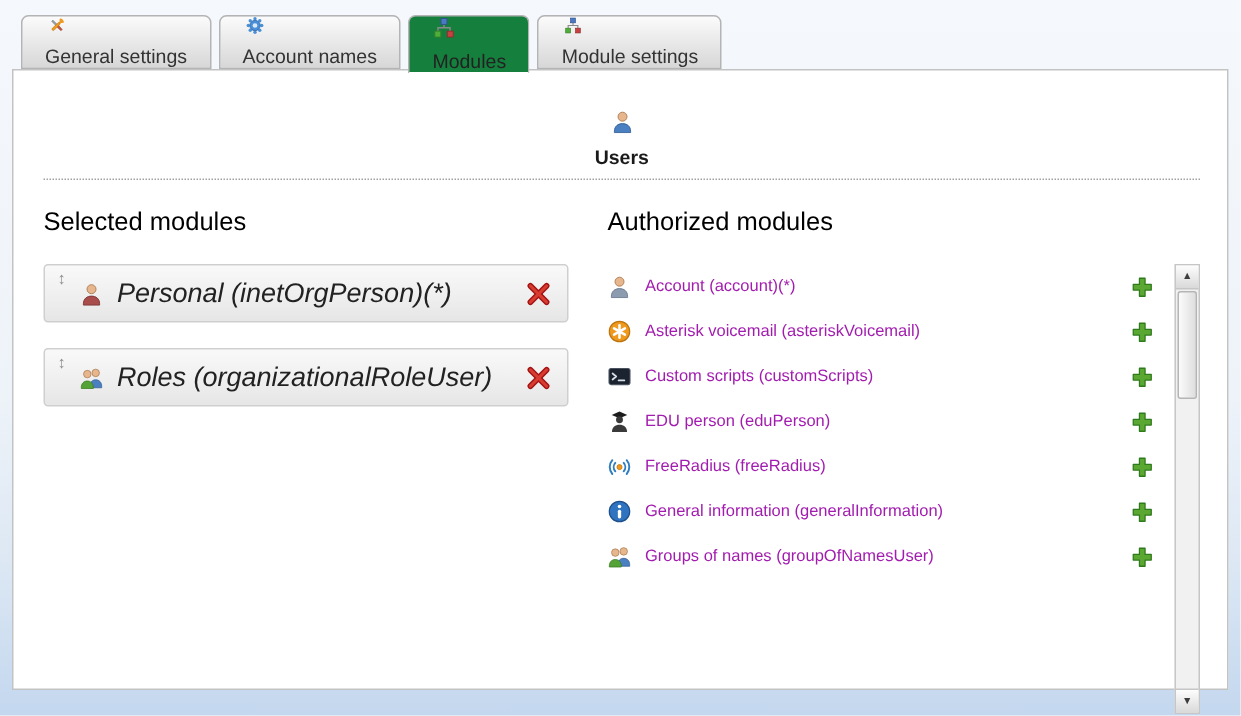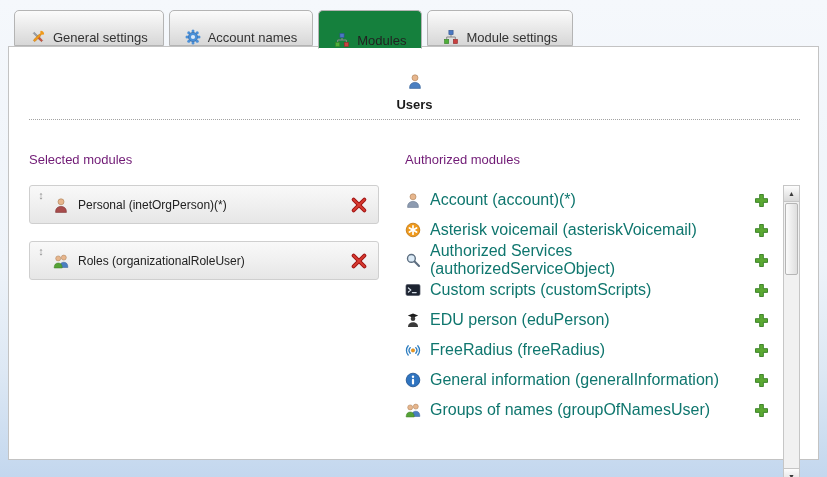--- a/index.html
+++ b/index.html
@@ -12,10 +12,10 @@
   
   .tabs { position:absolute; top:10px; left:14px; display:flex; gap:5px; z-index:3; }
   .tab {
-    display:flex; align-items:flex-end; gap:7px; padding:0 15px; height:36px;
+    display:flex; align-items:flex-start; gap:7px; padding:0 15px; height:36px;
     border:1px solid #b4b4b4; border-radius:5px 5px 0 0;
     background:linear-gradient(180deg,#fbfbfb 0%,#e7e7e7 55%,#d7d7d7 100%);
-    font-size:13px; color:#333; cursor:pointer; white-space:nowrap;
+    font-size:13px; color:#333; cursor:pointer; white-space:nowrap;flex-direction:column;
   }
   .tab.active { background:#15803d; height:39px; border-bottom:1px solid #fff; color:#222; }
   .tab .ticon { width:16px; height:16px; display:inline-block; }

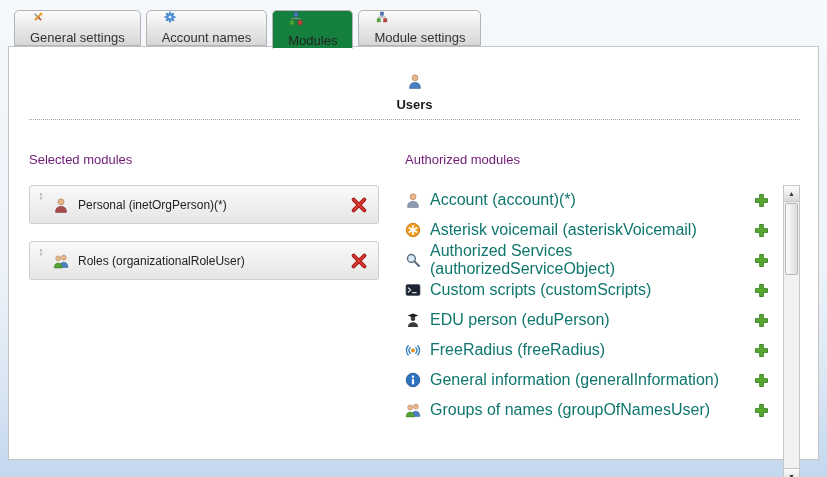--- a/index.html
+++ b/index.html
@@ -34,7 +34,7 @@
   .cols { display:flex; margin:16px 18px 0 20px; }
   .left-col { width:350px; flex:none; }
   .right-col { flex:1; margin-left:26px; }
-  .col-heading { font-size:13px; color:#701a75; margin:16px 0 18px; }
+  .col-heading { font-size:17px; color:#000000; margin:2px 0 18px; }
   
   .sel-item {
     display:flex; align-items:center; height:39px; margin-bottom:17px;

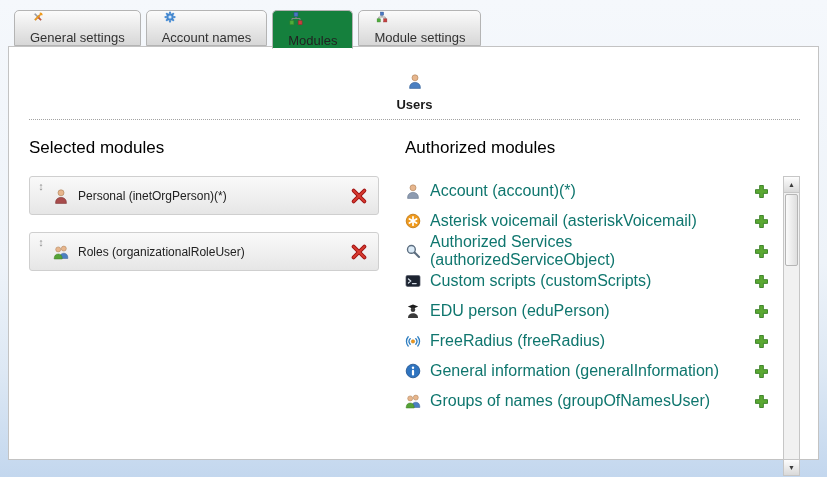--- a/index.html
+++ b/index.html
@@ -45,7 +45,7 @@
   .drag { color:#8f8f8f; font-size:11px; width:14px; text-align:center; cursor:move;
           align-self:flex-start; margin-top:3px; user-select:none; }
   .sel-item .micon { width:16px; height:16px; margin:0 9px 0 5px; flex:none; }
-  .sel-item .label { font-size:12px; color:#222; flex:1; }
+  .sel-item .label { font-size:18px; color:#222; flex:1;font-style:italic; }
   .del-btn { width:18px; height:18px; cursor:pointer; flex:none; }
   
   .avail-wrap { display:flex; }

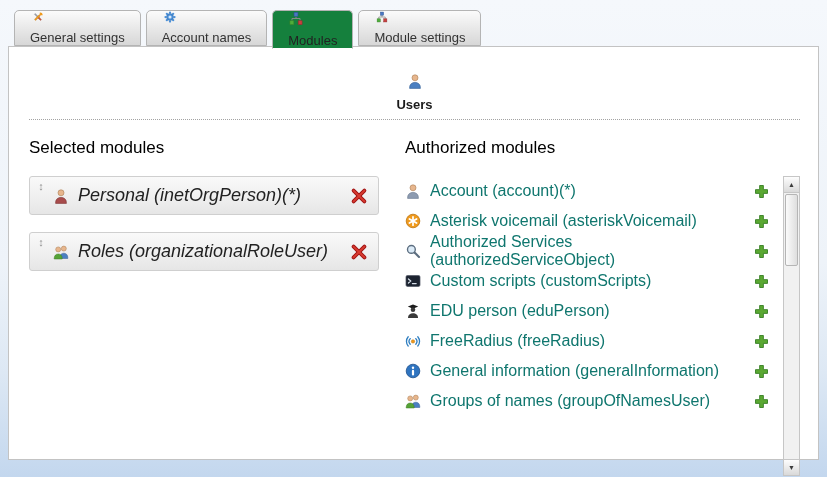--- a/index.html
+++ b/index.html
@@ -52,7 +52,7 @@
   .avail-list { flex:1; }
   .avail-row { display:flex; align-items:center; height:30px; }
   .avail-row .micon { width:16px; height:16px; margin-right:9px; flex:none; }
-  .avail-row .label { font-size:16px; color:#0f766e; flex:1; }
+  .avail-row .label { font-size:11px; color:#a21caf; flex:1; }
   .add-btn { width:15px; height:15px; cursor:pointer; flex:none; margin-right:10px; }
   
   .scrollbar {

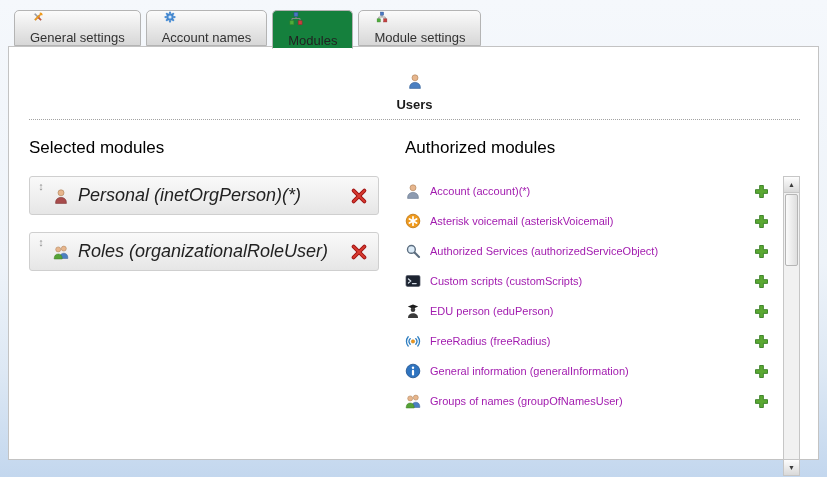--- a/index.html
+++ b/index.html
@@ -268,15 +268,6 @@
               </svg>
           </div>
 
-          <div class="avail-row">
-            <svg class="micon">
-                <use href="#i-search"></use>
-              </svg>
-            <span class="label">Authorized Services (authorizedServiceObject)</span>
-            <svg class="add-btn">
-                <use href="#i-plus"></use>
-              </svg>
-          </div>
 
 
           <div class="avail-row">

